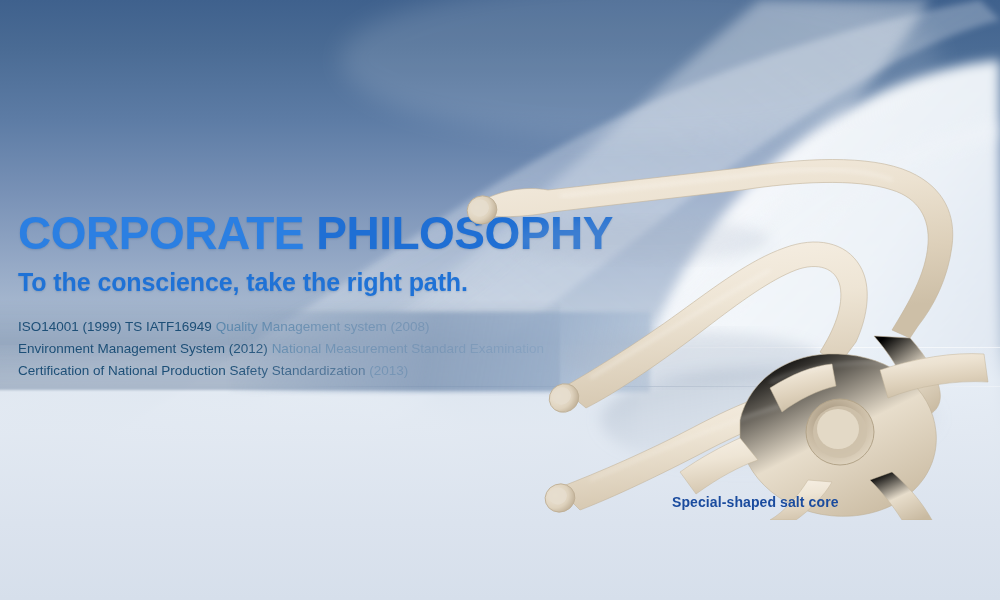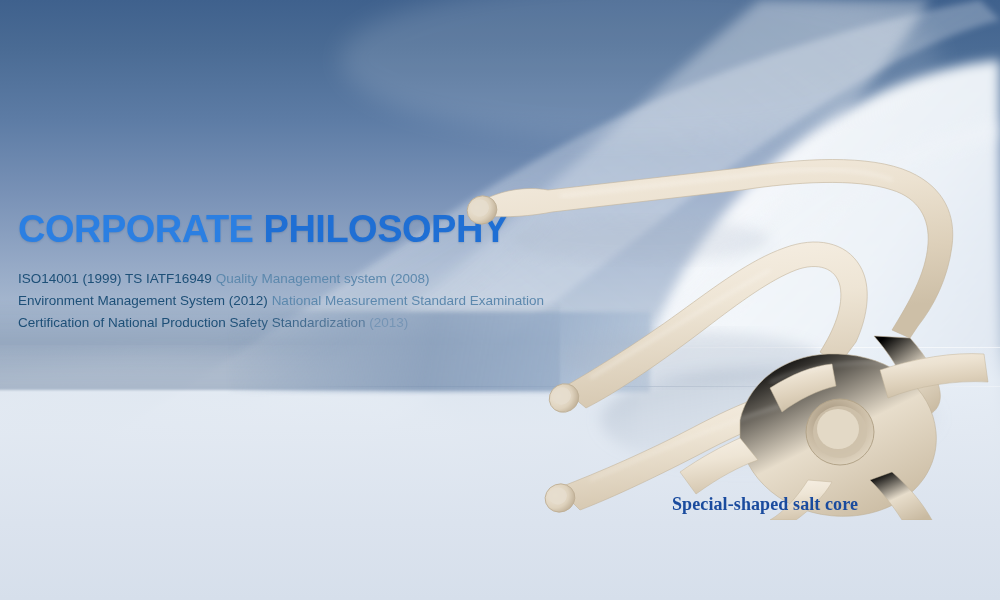--- a/index.html
+++ b/index.html
@@ -62,7 +62,7 @@
 
   .headline {
     font-family:"Liberation Sans Narrow","Liberation Sans", sans-serif;
-    font-size:38px;
+    font-size:46px;
     font-weight:bold;
     letter-spacing:-0.5px;
     line-height:1.02;

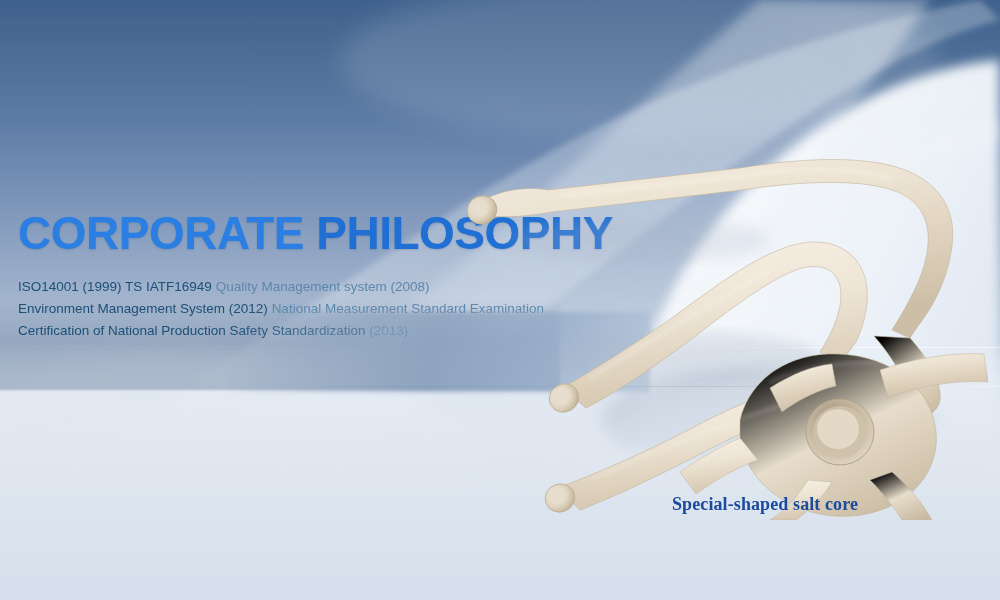--- a/index.html
+++ b/index.html
@@ -189,6 +189,7 @@
       <span>CORPORATE</span>
       <span class="w2">PHILOSOPHY</span>
     </div>
+    <div class="subhead">To the conscience, take the right path.</div>
 
     <div class="certs">
       <div class="cert-line">

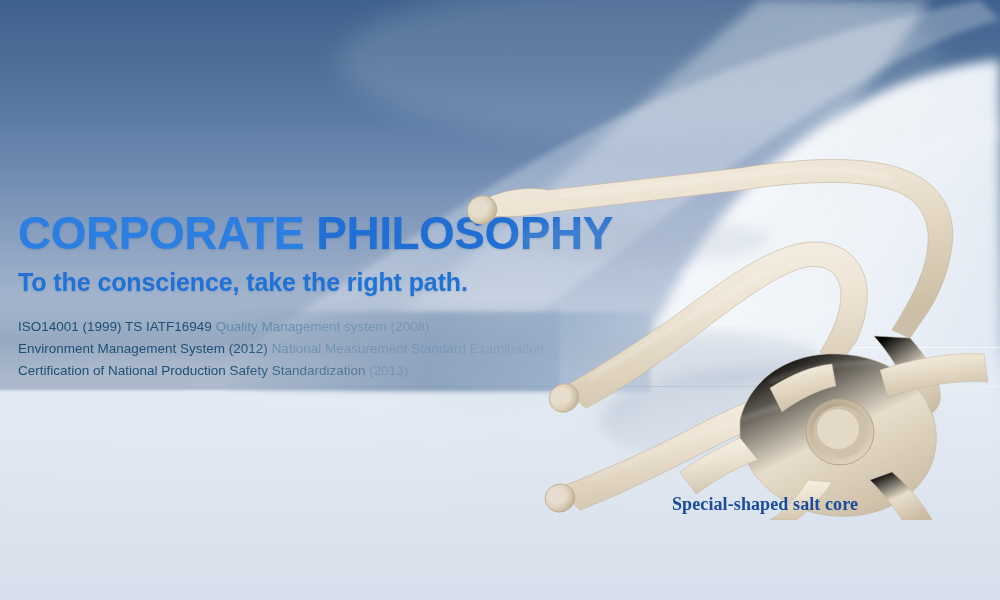--- a/index.html
+++ b/index.html
@@ -112,8 +112,8 @@
 
   .caption {
     position:absolute; left:672px; top:494px;
-    font-family:Liberation Serif, serif;
-    font-size:18px;
+    font-family:Liberation Sans, sans-serif;
+    font-size:14px;
     font-weight:bold;
     color:#1a4b9e;
     letter-spacing:0.1px;

